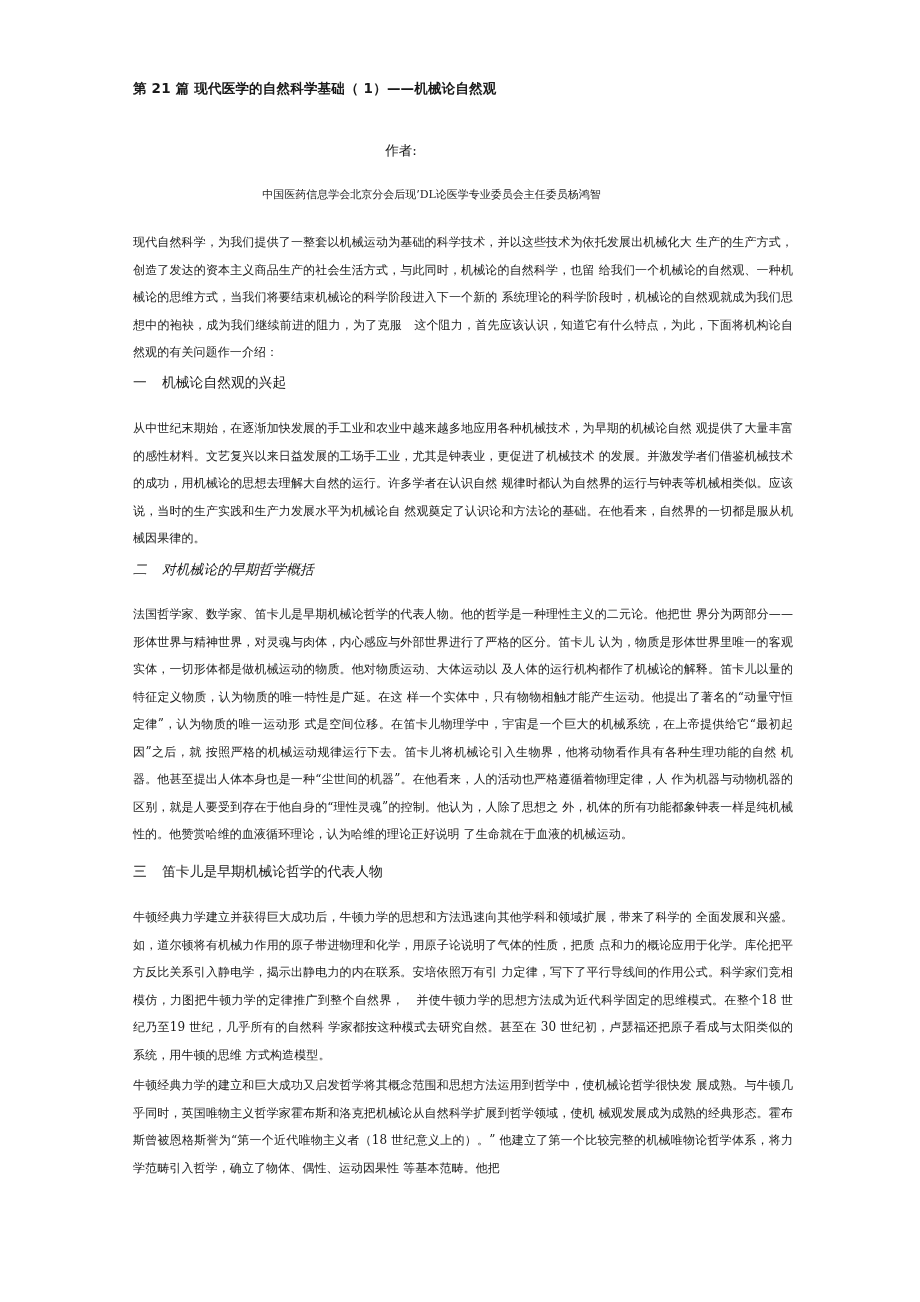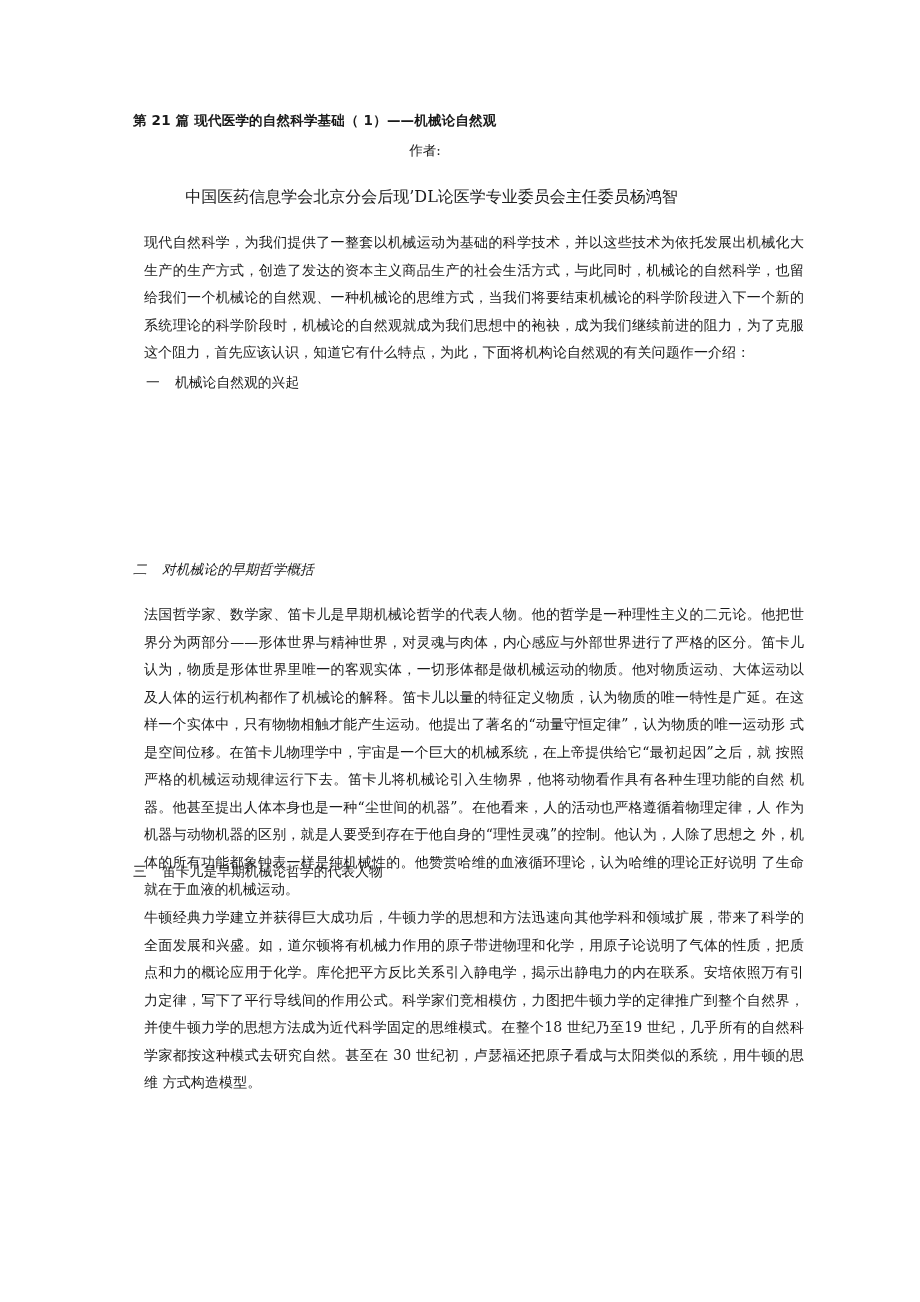--- a/index.html
+++ b/index.html
@@ -10,7 +10,7 @@
   }
   .page { position: absolute; left: 0; top: 0; width: 920px; height: 1302px; }
   .title {
-    position: absolute; left: 133px; top: 112px;
+    position: absolute; left: 133px; top: 80px;
     font-size: 13.5px; font-weight: bold; letter-spacing: 0.2px; white-space: nowrap;
     font-family: "DejaVu Sans", "Liberation Sans", sans-serif;
   }

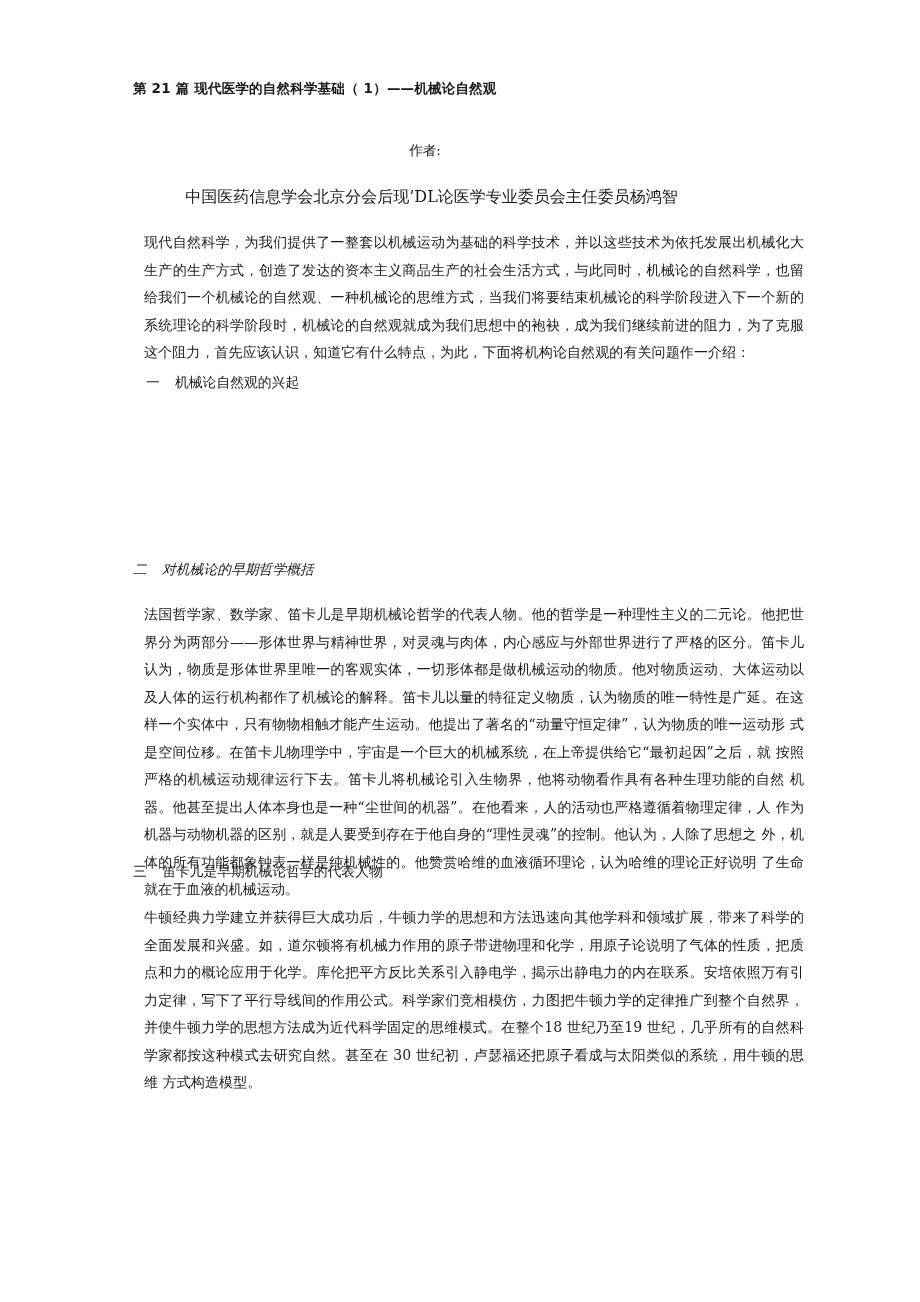--- a/index.html
+++ b/index.html
@@ -16,7 +16,7 @@
   }
   .author-label {
     position: absolute; left: 0; width: 792px; top: 142px; text-align: center;
-    font-size: 13.5px; padding-left: 10px; box-sizing: border-box; margin-left: 24px;
+    font-size: 13.5px; padding-left: 10px; box-sizing: border-box;
   }
   .affiliation {
     position: absolute; left: 0; width: 839px; top: 187px; text-align: center;

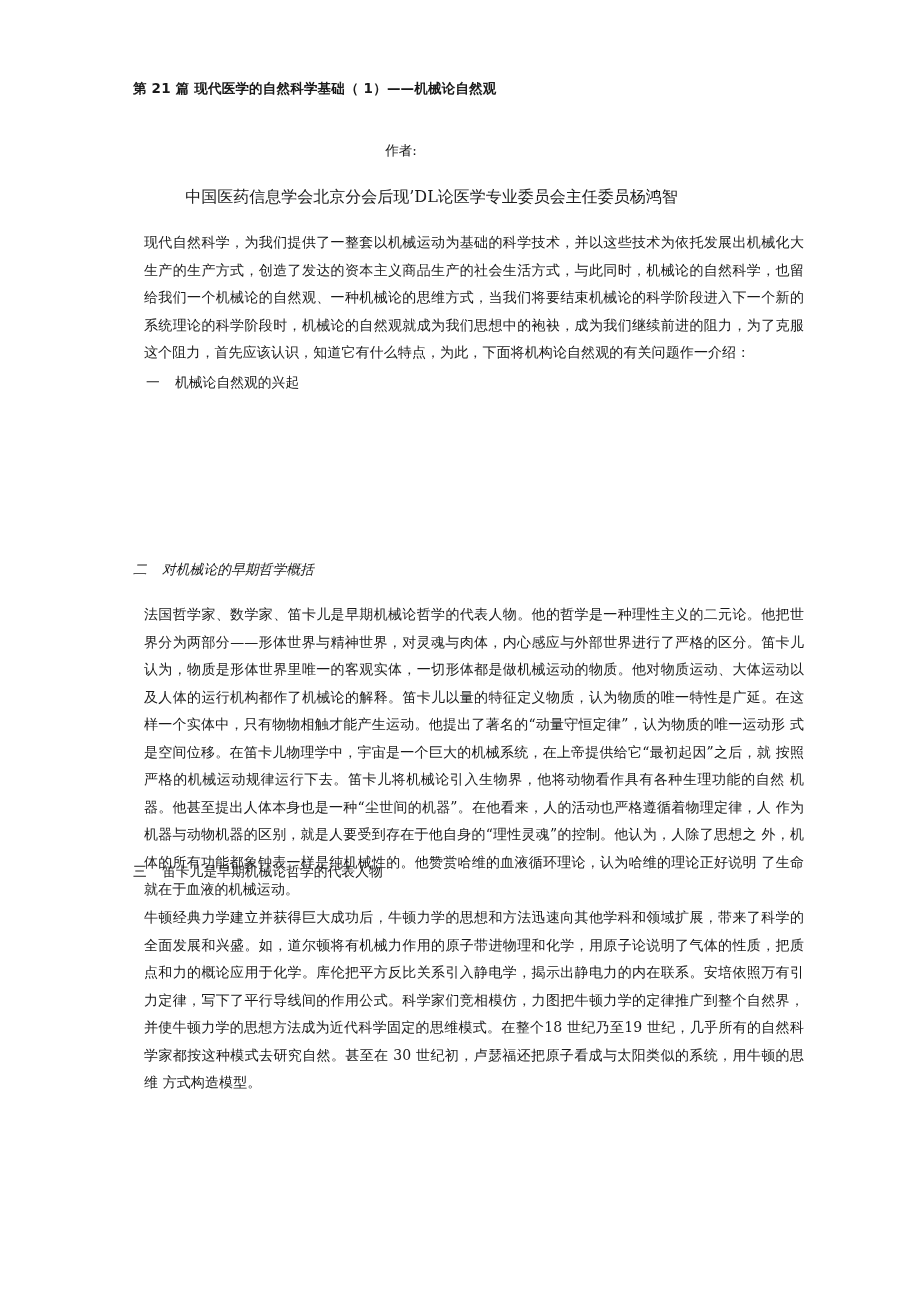--- a/index.html
+++ b/index.html
@@ -20,7 +20,7 @@
   }
   .affiliation {
     position: absolute; left: 0; width: 839px; top: 187px; text-align: center;
-    font-size: 16px; padding-left: 24px; box-sizing: border-box; white-space: nowrap;
+    font-size: 11px; padding-left: 24px; box-sizing: border-box; white-space: nowrap;
   }
   .para {
     position: absolute; left: 144px; width: 660px;

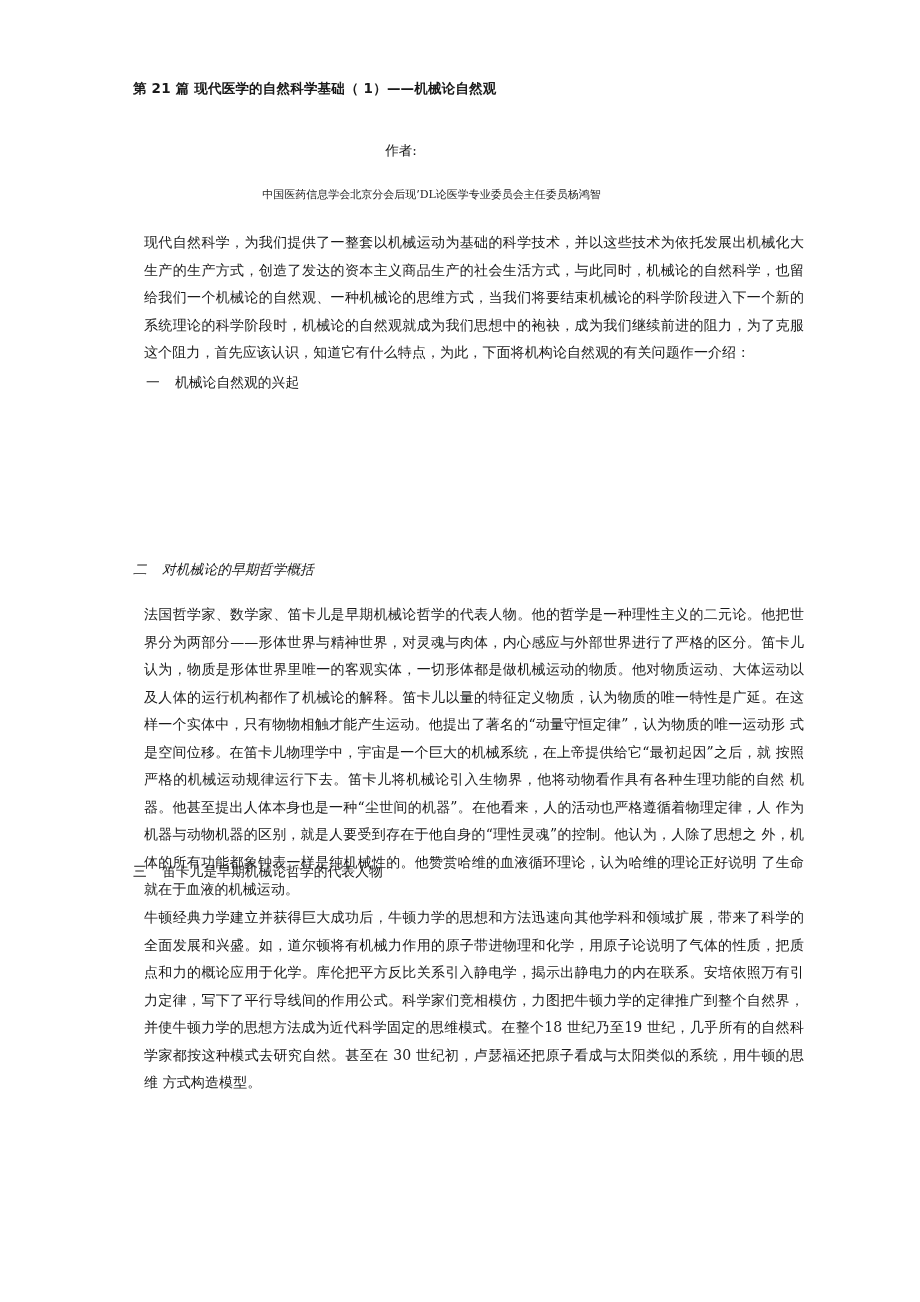--- a/index.html
+++ b/index.html
@@ -23,8 +23,8 @@
     font-size: 11px; padding-left: 24px; box-sizing: border-box; white-space: nowrap;
   }
   .para {
-    position: absolute; left: 144px; width: 660px;
-    font-size: 14px; line-height: 27.5px; text-align: justify;
+    position: absolute; left: 133px; width: 660px;
+    font-size: 12px; line-height: 27.5px; text-align: justify;
     text-align-last: left; letter-spacing: 0.1px;
   }
   .heading {

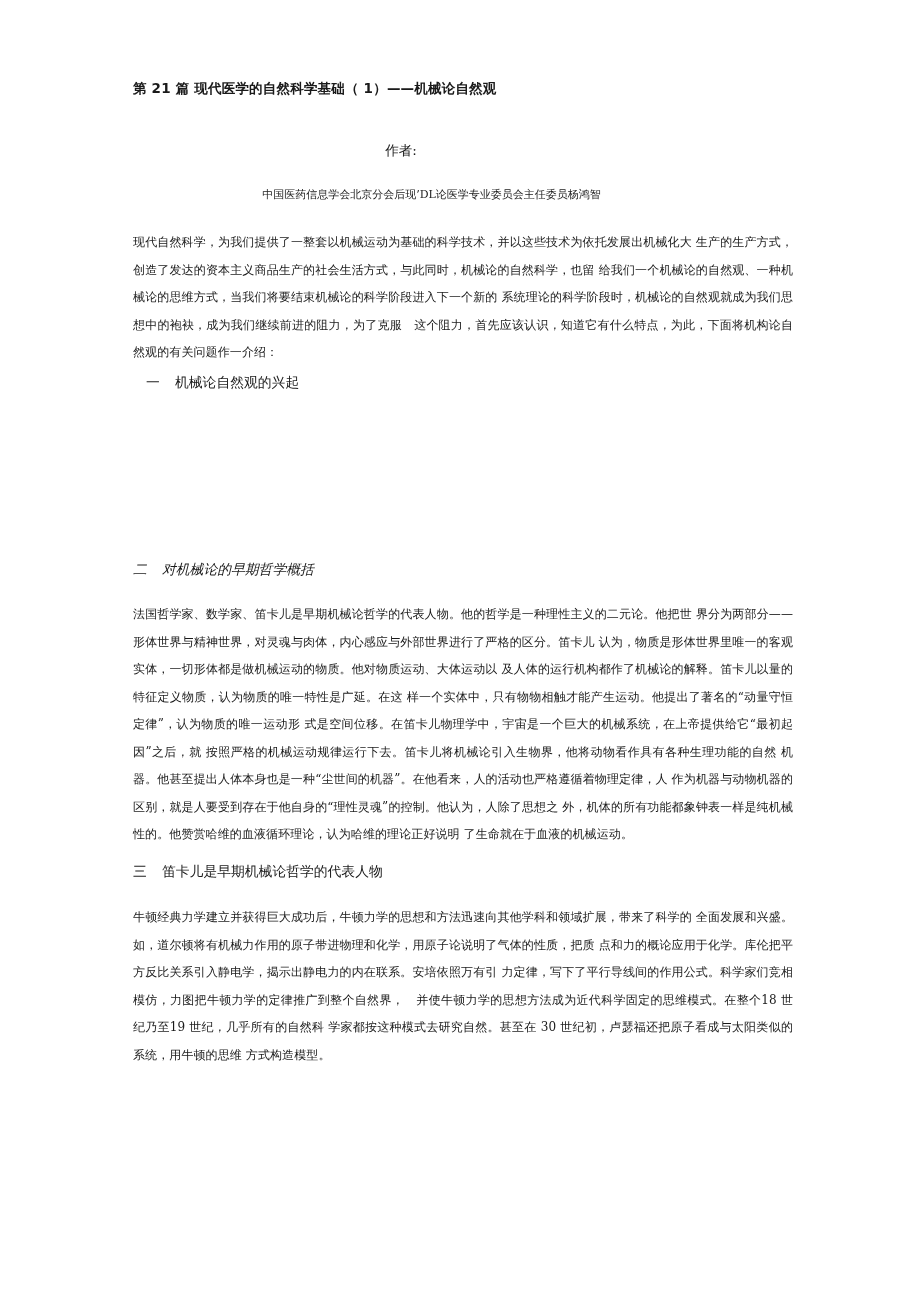--- a/index.html
+++ b/index.html
@@ -42,7 +42,7 @@
 
   <div class="para" style="top:229px;">现代自然科学，为我们提供了一整套以机械运动为基础的科学技术，并以这些技术为依托发展出机械化大 生产的生产方式，创造了发达的资本主义商品生产的社会生活方式，与此同时，机械论的自然科学，也留 给我们一个机械论的自然观、一种机械论的思维方式，当我们将要结束机械论的科学阶段进入下一个新的 系统理论的科学阶段时，机械论的自然观就成为我们思想中的袍袂，成为我们继续前进的阻力，为了克服　这个阻力，首先应该认识，知道它有什么特点，为此，下面将机构论自然观的有关问题作一介绍：</div>
 
-  <div class="heading" style="top:374px;margin-left:13px;">
+  <div class="heading" style="top:374px;">
     <span class="num">一</span><span>机械论自然观的兴起</span>
   </div>
 

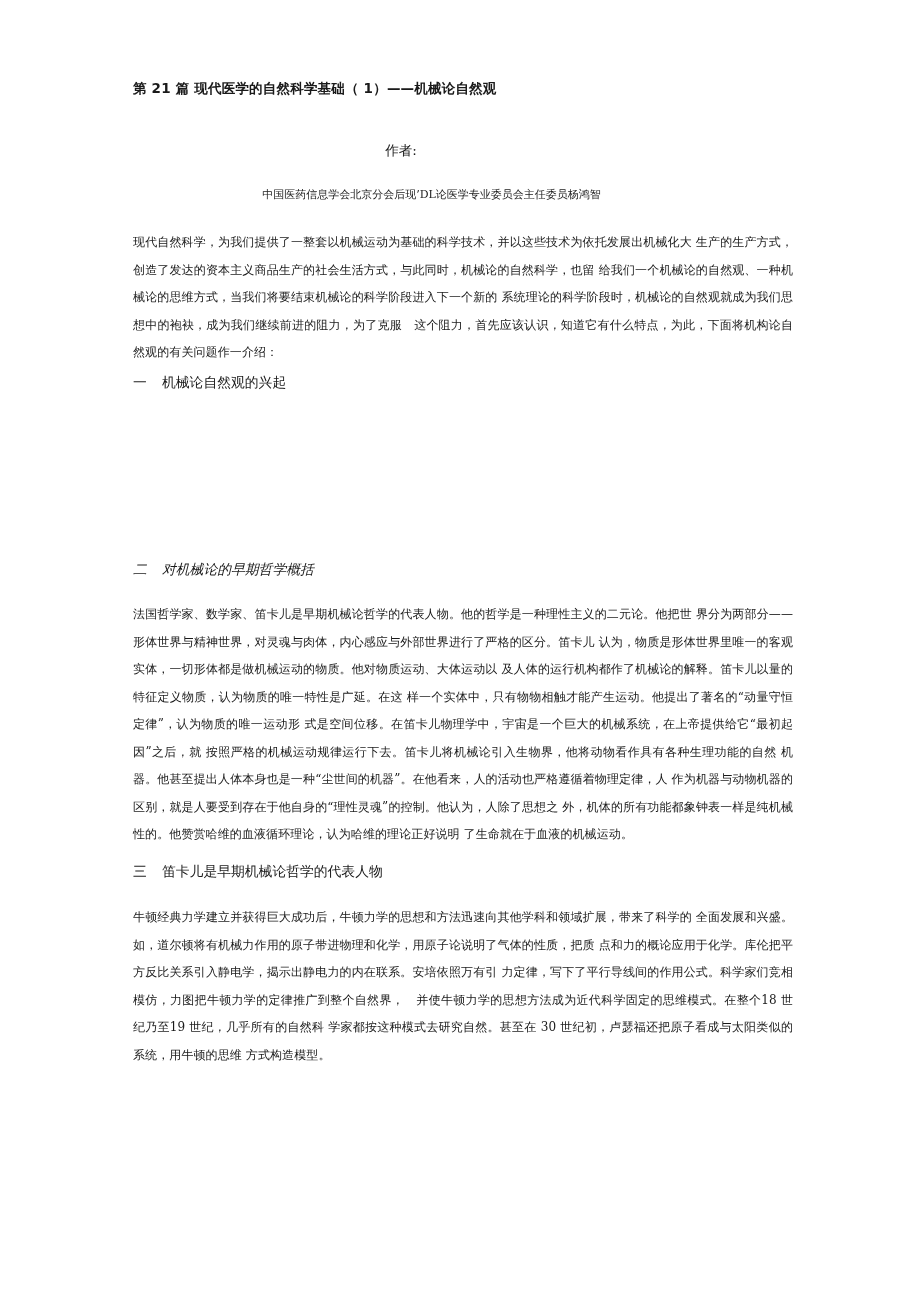--- a/index.html
+++ b/index.html
@@ -45,6 +45,7 @@
   <div class="heading" style="top:374px;">
     <span class="num">一</span><span>机械论自然观的兴起</span>
   </div>
+  <div class="para" style="top:415px;">从中世纪末期始，在逐渐加快发展的手工业和农业中越来越多地应用各种机械技术，为早期的机械论自然 观提供了大量丰富的感性材料。文艺复兴以来日益发展的工场手工业，尤其是钟表业，更促进了机械技术 的发展。并激发学者们借鉴机械技术的成功，用机械论的思想去理解大自然的运行。许多学者在认识自然 规律时都认为自然界的运行与钟表等机械相类似。应该说，当时的生产实践和生产力发展水平为机械论自 然观奠定了认识论和方法论的基础。在他看来，自然界的一切都是服从机械因果律的。</div>
 
   <div class="heading" style="top:561px;font-style:italic;">
     <span class="num">二</span><span>对机械论的早期哲学概括</span>

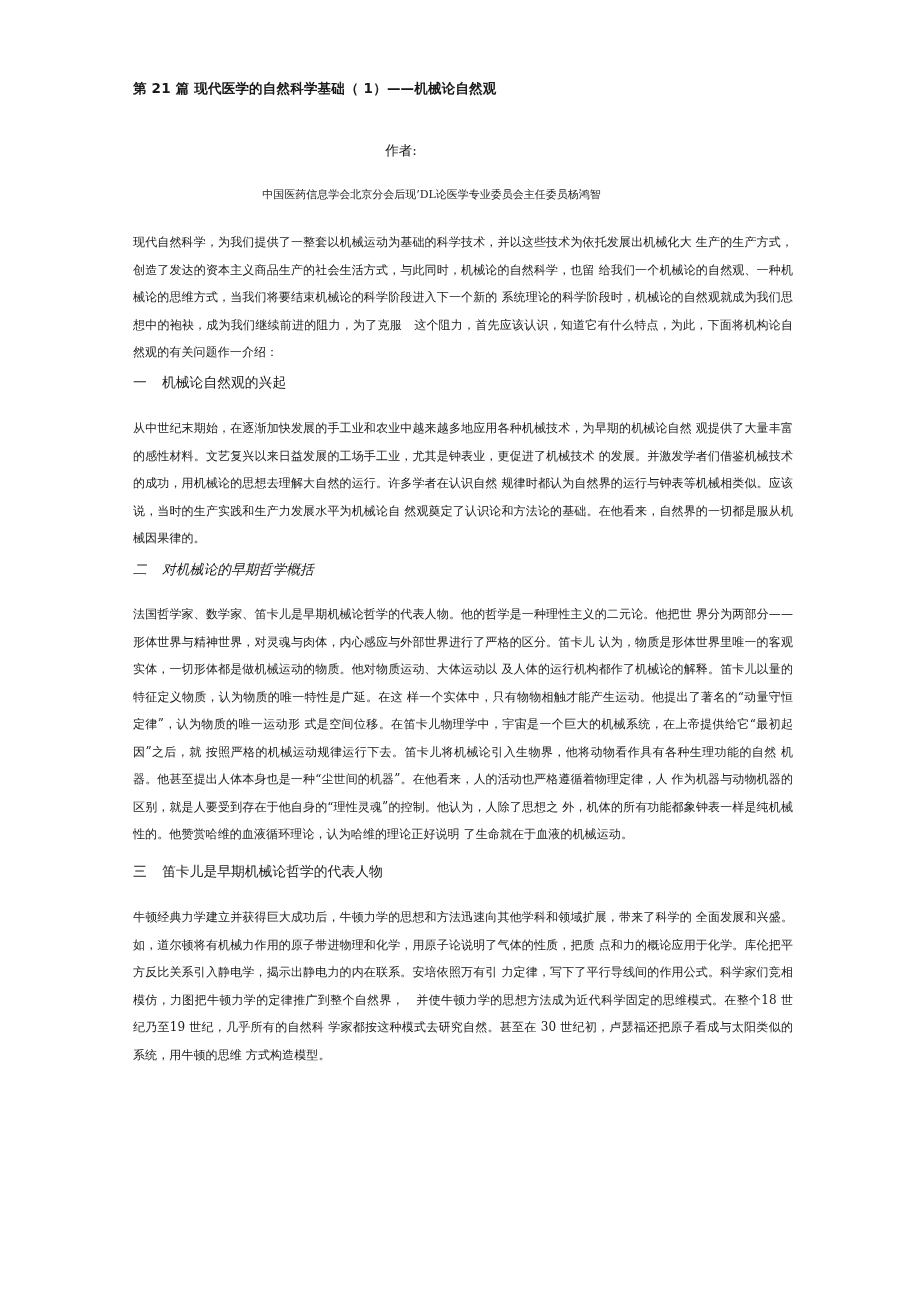--- a/index.html
+++ b/index.html
@@ -56,6 +56,7 @@
     <span class="num">三</span><span>笛卡儿是早期机械论哲学的代表人物</span>
   </div>
   <div class="para" style="top:904px;">牛顿经典力学建立并获得巨大成功后，牛顿力学的思想和方法迅速向其他学科和领域扩展，带来了科学的 全面发展和兴盛。如，道尔顿将有机械力作用的原子带进物理和化学，用原子论说明了气体的性质，把质 点和力的概论应用于化学。库伦把平方反比关系引入静电学，揭示出静电力的内在联系。安培依照万有引 力定律，写下了平行导线间的作用公式。科学家们竞相模仿，力图把牛顿力学的定律推广到整个自然界，　并使牛顿力学的思想方法成为近代科学固定的思维模式。在整个18 世纪乃至19 世纪，几乎所有的自然科 学家都按这种模式去研究自然。甚至在 30 世纪初，卢瑟福还把原子看成与太阳类似的系统，用牛顿的思维 方式构造模型。</div>
+  <div class="para" style="top:1072px;">牛顿经典力学的建立和巨大成功又启发哲学将其概念范围和思想方法运用到哲学中，使机械论哲学很快发 展成熟。与牛顿几乎同时，英国唯物主义哲学家霍布斯和洛克把机械论从自然科学扩展到哲学领域，使机 械观发展成为成熟的经典形态。霍布斯曾被恩格斯誉为“第一个近代唯物主义者（18 世纪意义上的）。” 他建立了第一个比较完整的机械唯物论哲学体系，将力学范畴引入哲学，确立了物体、偶性、运动因果性 等基本范畴。他把</div>
 </div>
 
 </body></html>

